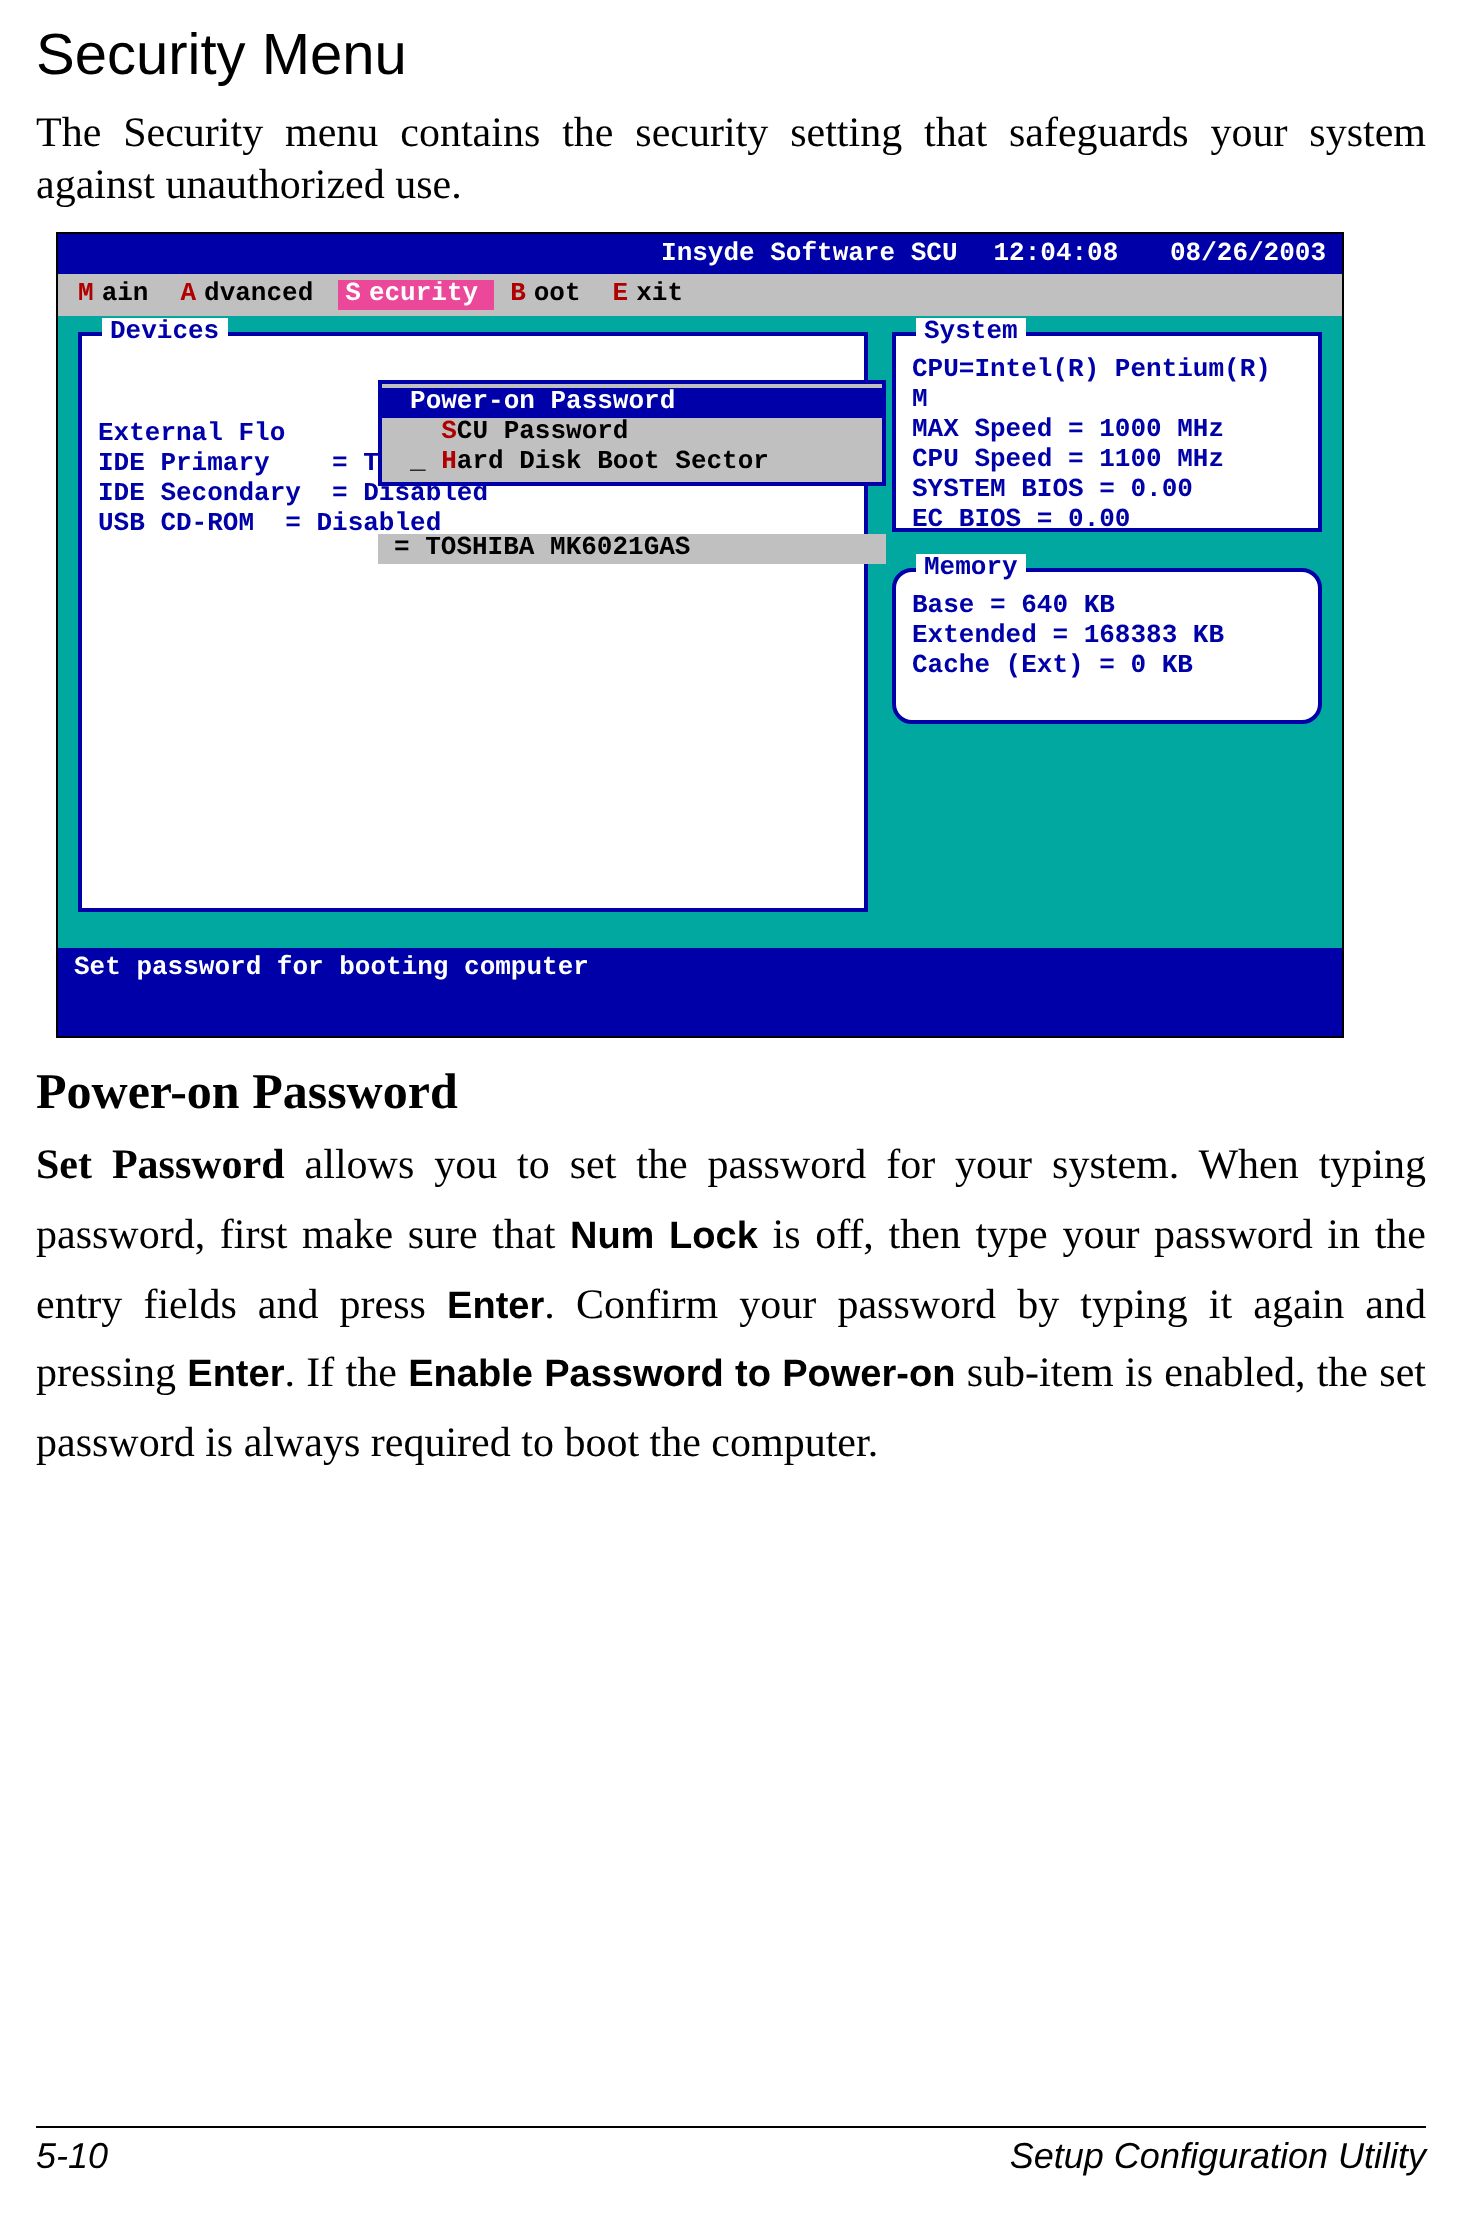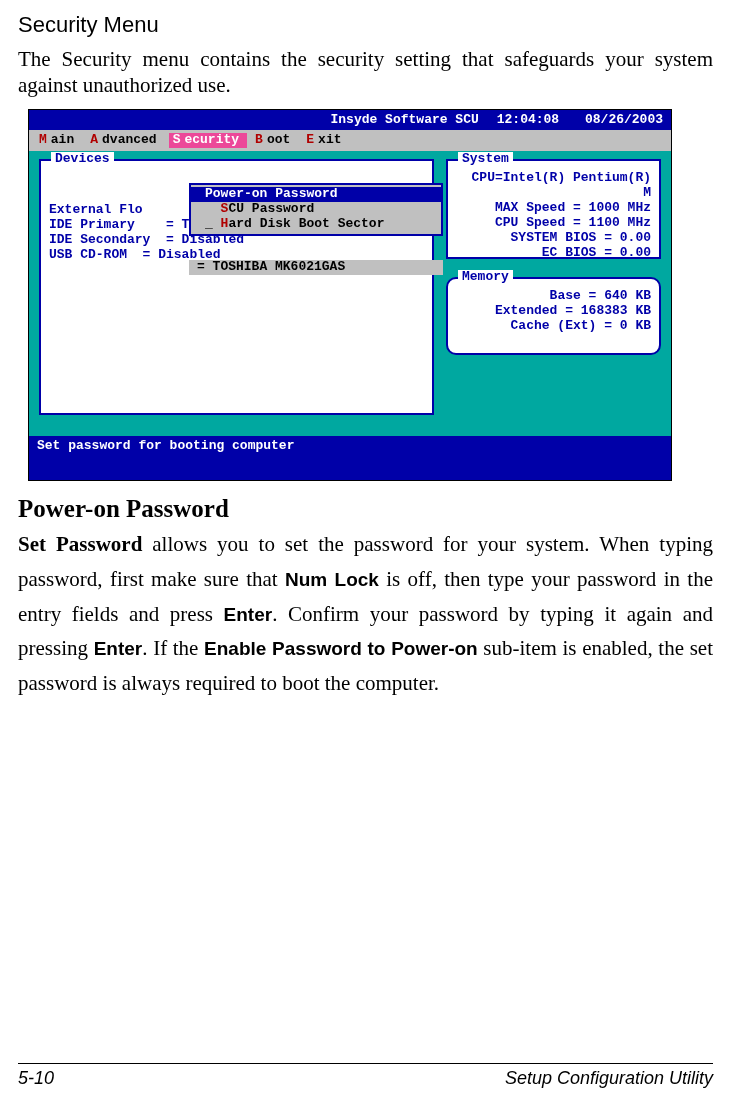--- a/index.html
+++ b/index.html
@@ -14,7 +14,7 @@
     }
     .title {
       font-family: Arial, Helvetica, sans-serif;
-      font-size: 22px;
+      font-size: 29px;
       font-weight: 400;
       margin-bottom: 8px;
     }

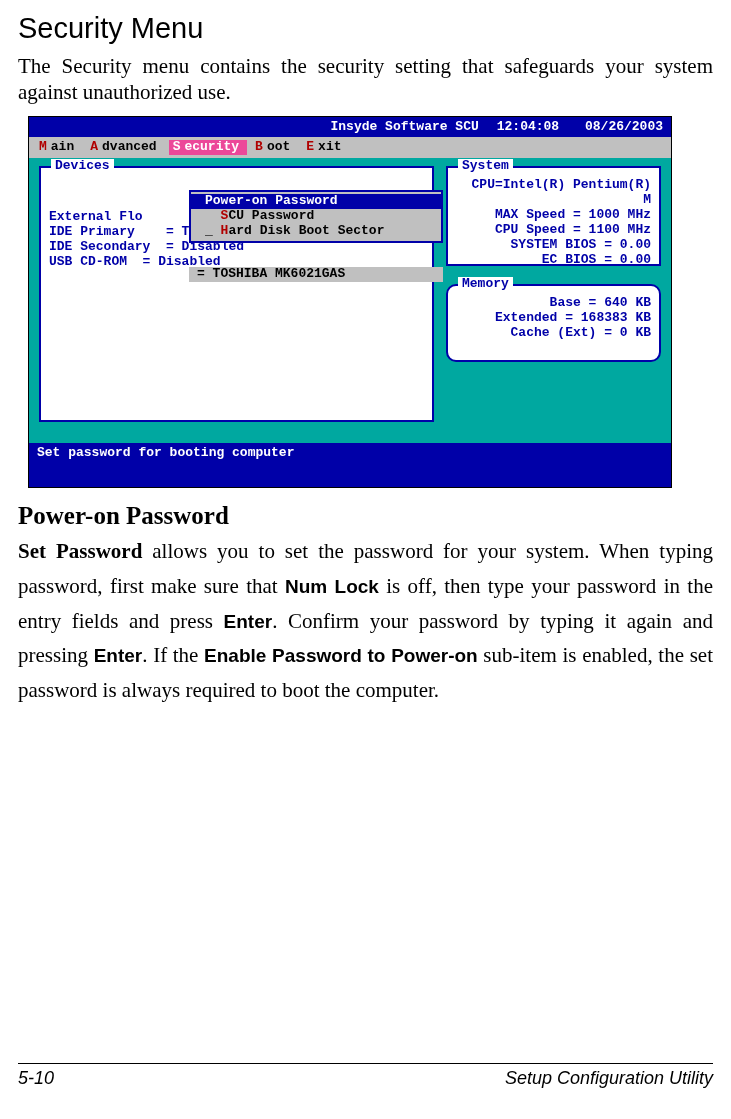--- a/index.html
+++ b/index.html
@@ -75,7 +75,7 @@
       color: #0000a8;
       padding: 0 4px;
     }
-    .p-left { width: 395px; height: 256px; }
+    .p-left { width: 395px; height: 290px; }
     .p-right-col { display: flex; flex-direction: column; gap: 18px; flex: 1; }
     .p-sys { height: 100px; }
     .p-mem { height: 78px; border-radius: 10px; }

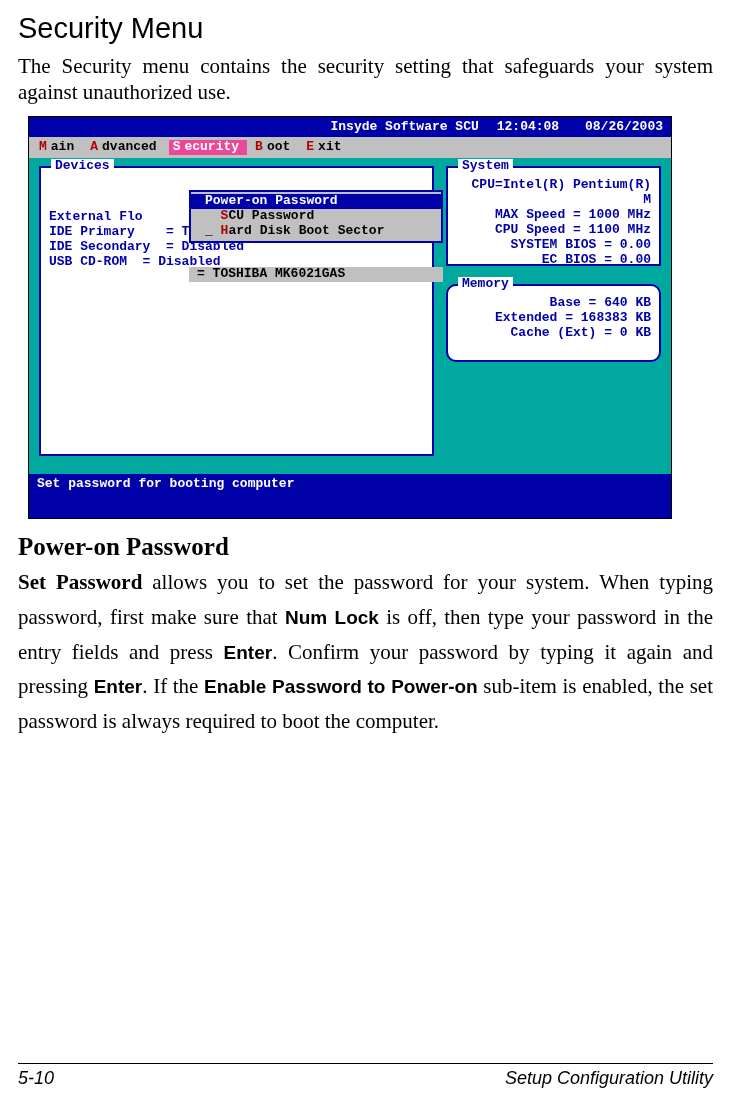--- a/index.html
+++ b/index.html
@@ -79,7 +79,7 @@
     .p-right-col { display: flex; flex-direction: column; gap: 18px; flex: 1; }
     .p-sys { height: 100px; }
     .p-mem { height: 78px; border-radius: 10px; }
-    .blue { color: #0000a8; text-align: right; }
+    .blue { color: #0000a8; }
     .dropdown {
       position: absolute;
       top: 22px;

